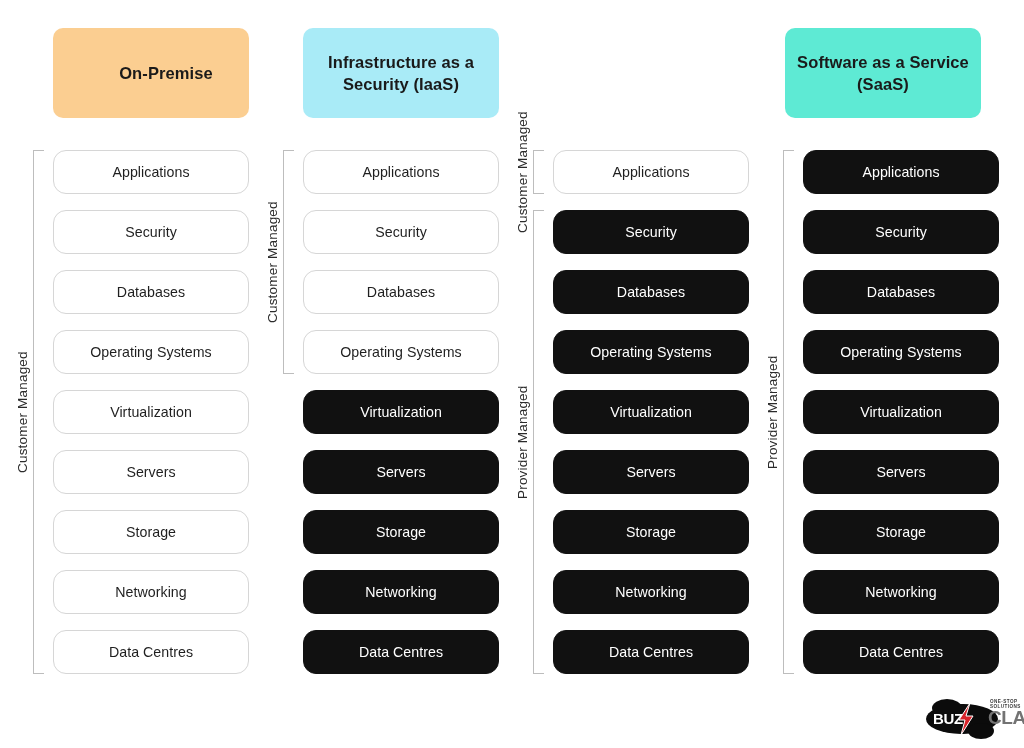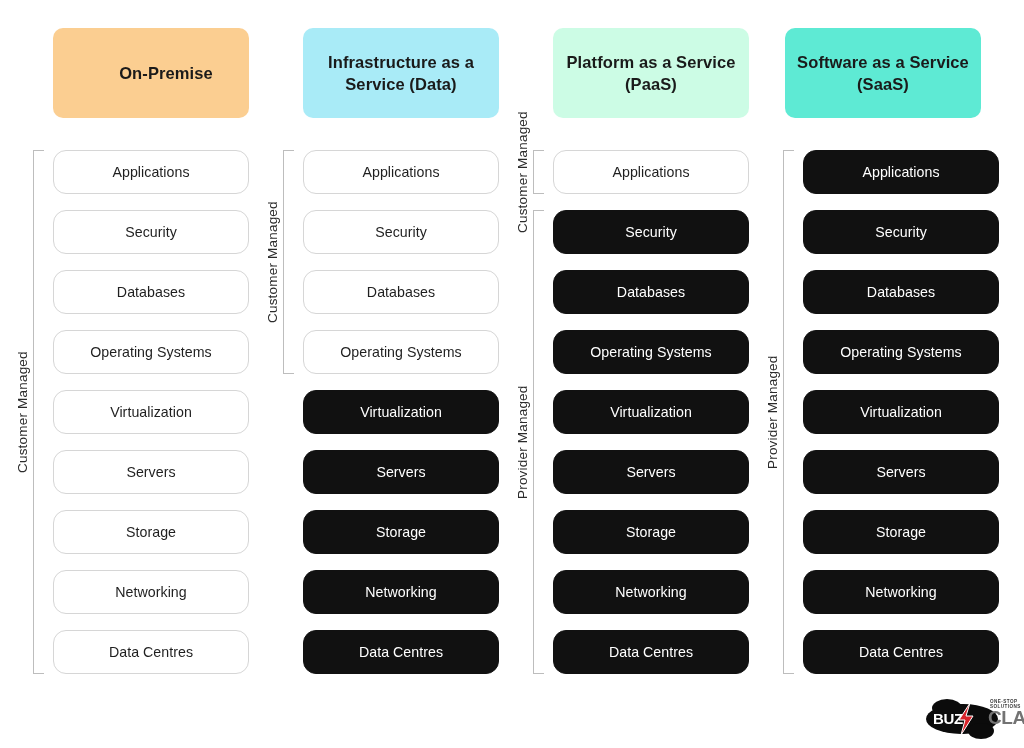--- a/index.html
+++ b/index.html
@@ -222,7 +222,7 @@
     <div class="bracket" style="top: 150px; height: 524px; left: 33px;"></div>
     <div class="bracket-label" style="height: 524px; top: 150px; left: 13px; width: 18px; display: flex; align-items: center; justify-content: center;">Customer Managed</div>
     <div class="header-card" style="left: 303px; background: rgb(169, 235, 247);">
-      <div class="header-title">Infrastructure as a Service (Data)</div>
+      <div class="header-title">Infrastructure as a Security (IaaS)</div>
     </div>
     <div class="stack column col-1" style="left: 303px;">
       <div class="layer light">

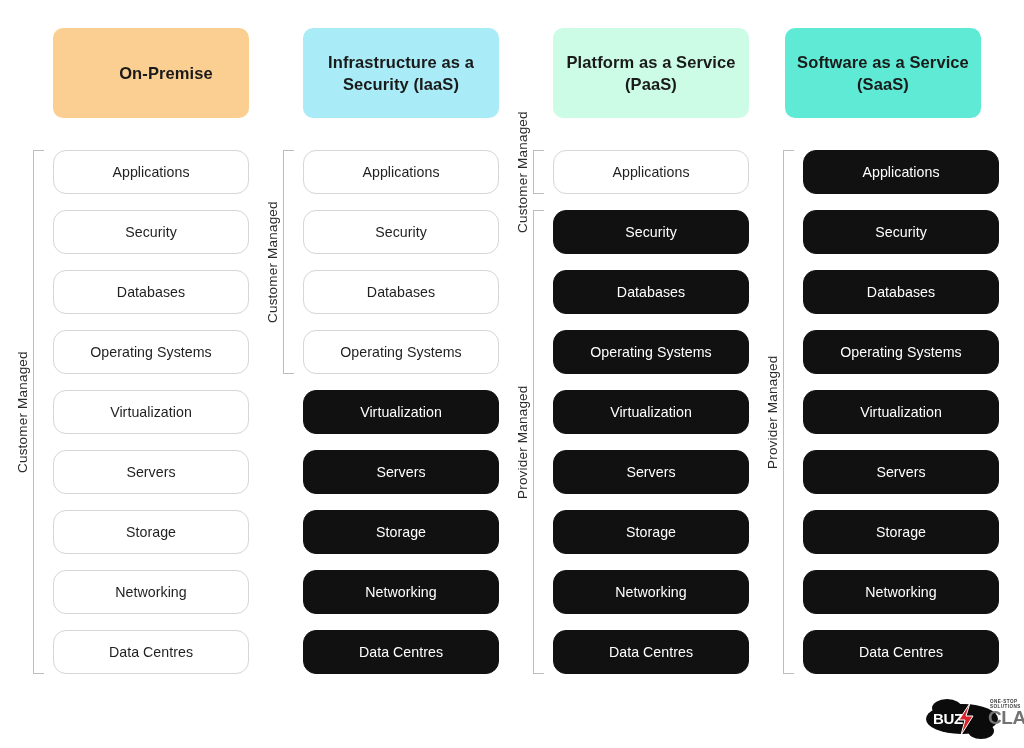--- a/index.html
+++ b/index.html
@@ -255,9 +255,6 @@
     </div>
     <div class="bracket" style="top: 150px; height: 224px; left: 283px;"></div>
     <div class="bracket-label" style="height: 224px; top: 150px; left: 263px; width: 18px; display: flex; align-items: center; justify-content: center;">Customer Managed</div>
-    <div class="header-card" style="left: 553px; background: rgb(204, 252, 229);">
-      <div class="header-title">Platform as a Service (PaaS)</div>
-    </div>
     <div class="stack column col-2" style="left: 553px;">
       <div class="layer light">
         <span>Applications</span>

